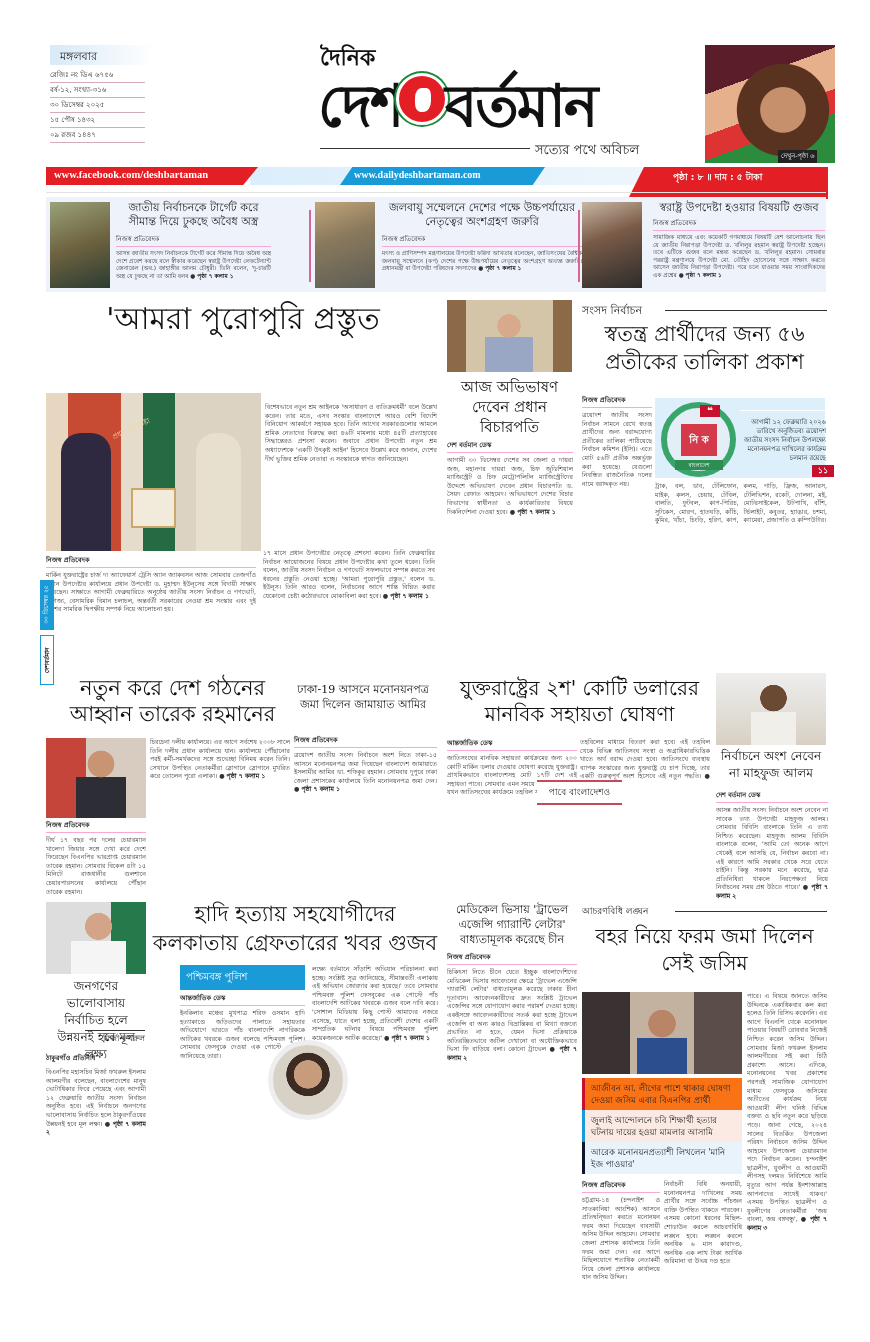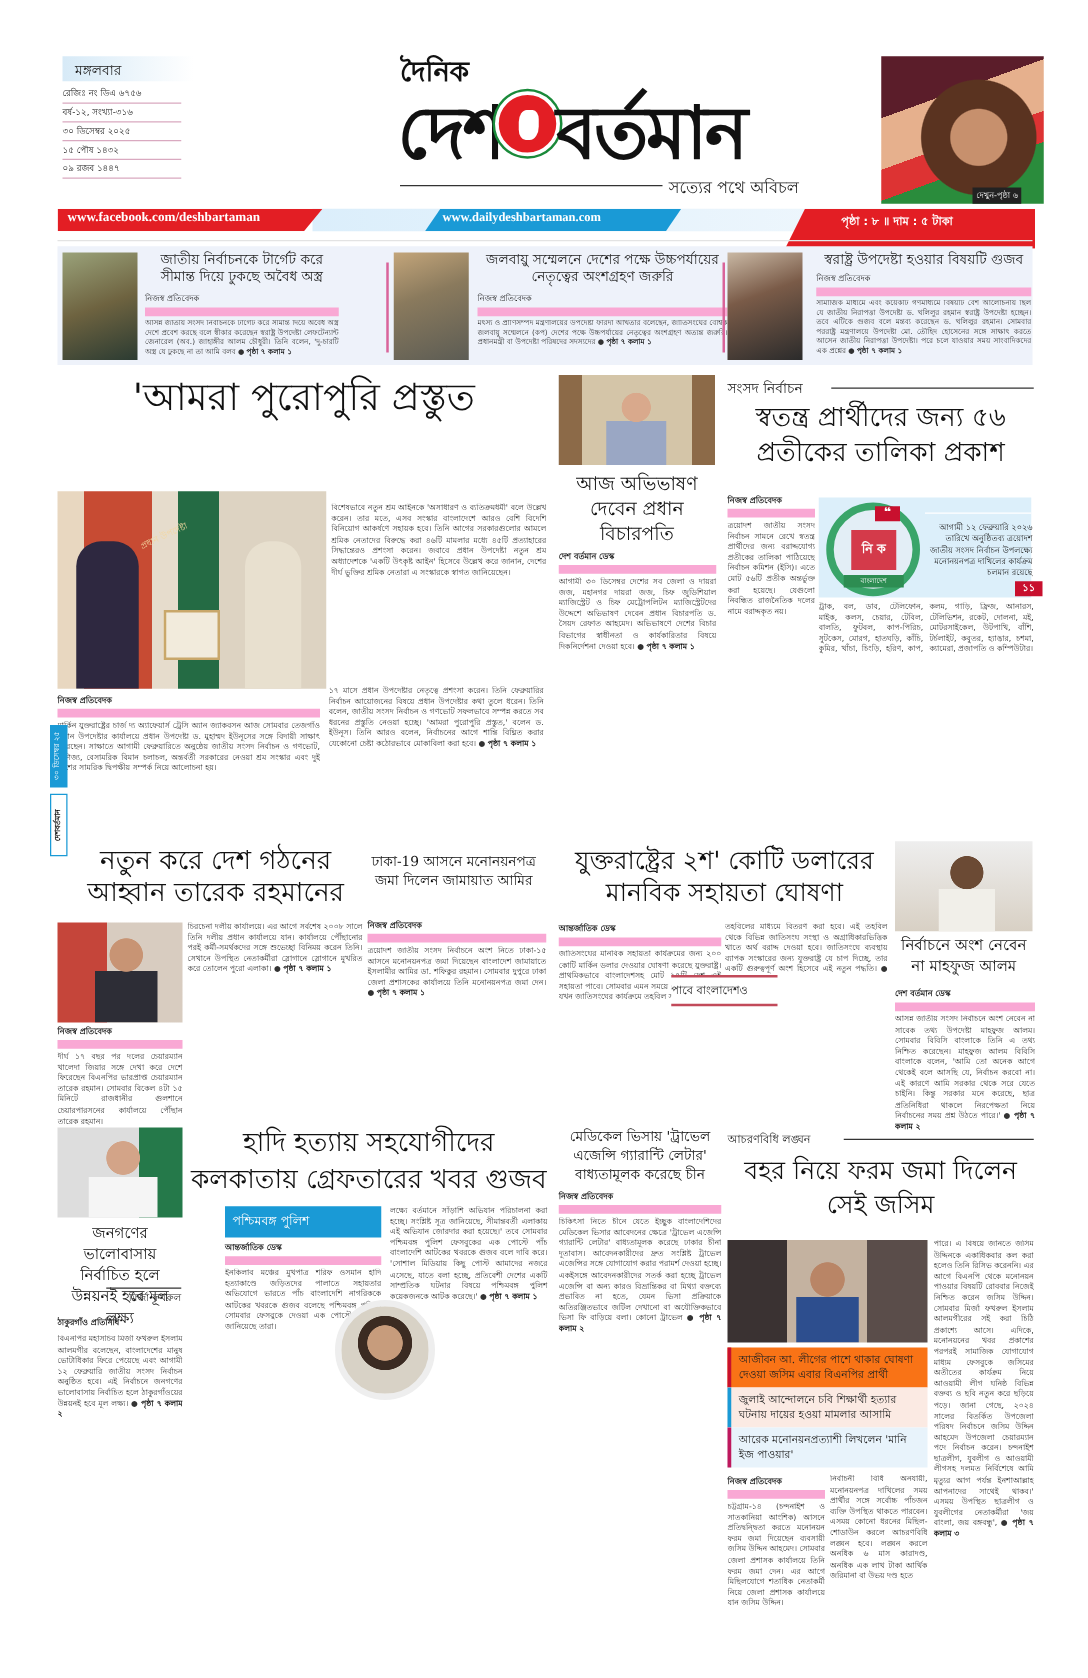--- a/index.html
+++ b/index.html
@@ -7,7 +7,7 @@
 body{font-family:"DejaVu Sans",sans-serif;color:#222;position:relative}
 .abs{position:absolute}
 .body-text{font-size:6.2px;line-height:8.6px;color:#333;text-align:justify;overflow:hidden}
-.byline{font-size:6.5px;color:#222;border-bottom:7px solid #f9a8d4;padding-bottom:1px;margin-bottom:3px;font-weight:bold}
+.byline{font-size:6.5px;color:#222;border-bottom:1px solid #f9a8d4;padding-bottom:1px;margin-bottom:3px;font-weight:bold}
 .jump{font-weight:bold;color:#111}
 .photo{background:linear-gradient(135deg,#b9a590,#6f5a48);overflow:hidden}
 .hl{font-family:"DejaVu Serif",serif;color:#111;text-align:center;line-height:1.18}

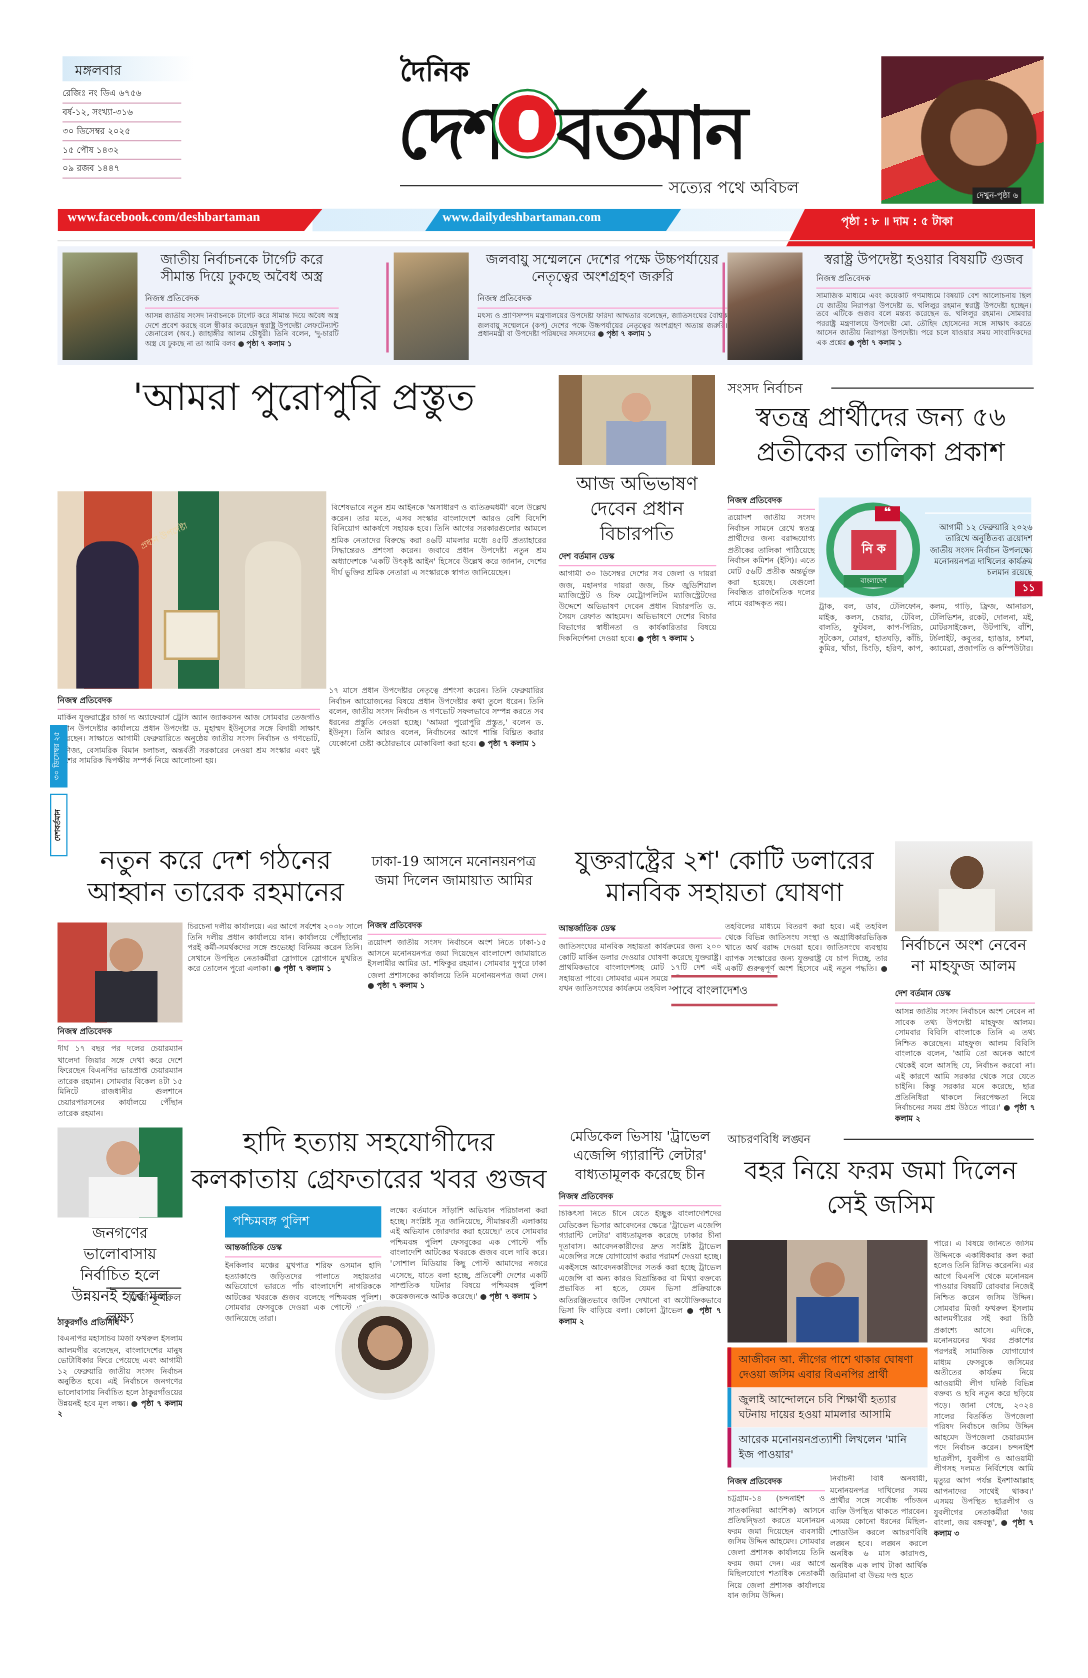--- a/index.html
+++ b/index.html
@@ -161,7 +161,7 @@
   <div class="body-text" style="height:145px">জাতিসংঘের মানবিক সহায়তা কার্যক্রমের জন্য ২০০ কোটি মার্কিন ডলার দেওয়ার ঘোষণা করেছে যুক্তরাষ্ট্র। প্রাথমিকভাবে বাংলাদেশসহ মোট ১৭টি দেশ এই সহায়তা পাবে। সোমবার এমন সময়ে এই ঘোষণা এল, যখন জাতিসংঘের কার্যক্রমে তহবিল সংকট চলছে।</div>
 </div>
 <div class="abs body-text" style="left:580px;top:738px;width:130px;height:150px"><span>তহবিলের মাধ্যমে বিতরণ করা হবে। এই তহবিল থেকে বিভিন্ন জাতিসংঘ সংস্থা ও অগ্রাধিকারভিত্তিক খাতে অর্থ বরাদ্দ দেওয়া হবে। জাতিসংঘে ব্যবস্থায় ব্যাপক সংস্কারের জন্য যুক্তরাষ্ট্র যে চাপ দিচ্ছে, তার একটি গুরুত্বপূর্ণ অংশ হিসেবে এই নতুন পদ্ধতি।</span> ● <span class="jump">পৃষ্ঠা ৭ কলাম ২</span></div>
-<div class="abs" style="left:537px;top:780px;width:85px;background:#fff;border-top:2px solid #c24a5a;border-bottom:2px solid #c24a5a;text-align:left;font-size:9px;padding:3px 0;font-family:'DejaVu Serif',serif">পাবে বাংলাদেশও</div>
+<div class="abs" style="left:537px;top:780px;width:85px;background:#fff;border-top:2px solid #c24a5a;border-bottom:2px solid #c24a5a;text-align:center;font-size:9px;padding:3px 0;font-family:'DejaVu Serif',serif">পাবে বাংলাদেশও</div>
 
 <div class="abs photo" style="left:716px;top:673px;width:110px;height:72px;background:linear-gradient(#eee,#d8d0c4)">
   <div class="abs" style="left:35px;top:5px;width:45px;height:67px;background:radial-gradient(circle at 50% 30%,#6b4a34 0 25%,transparent 26%),linear-gradient(#0000 50%,#f1efe9 50%)"></div>

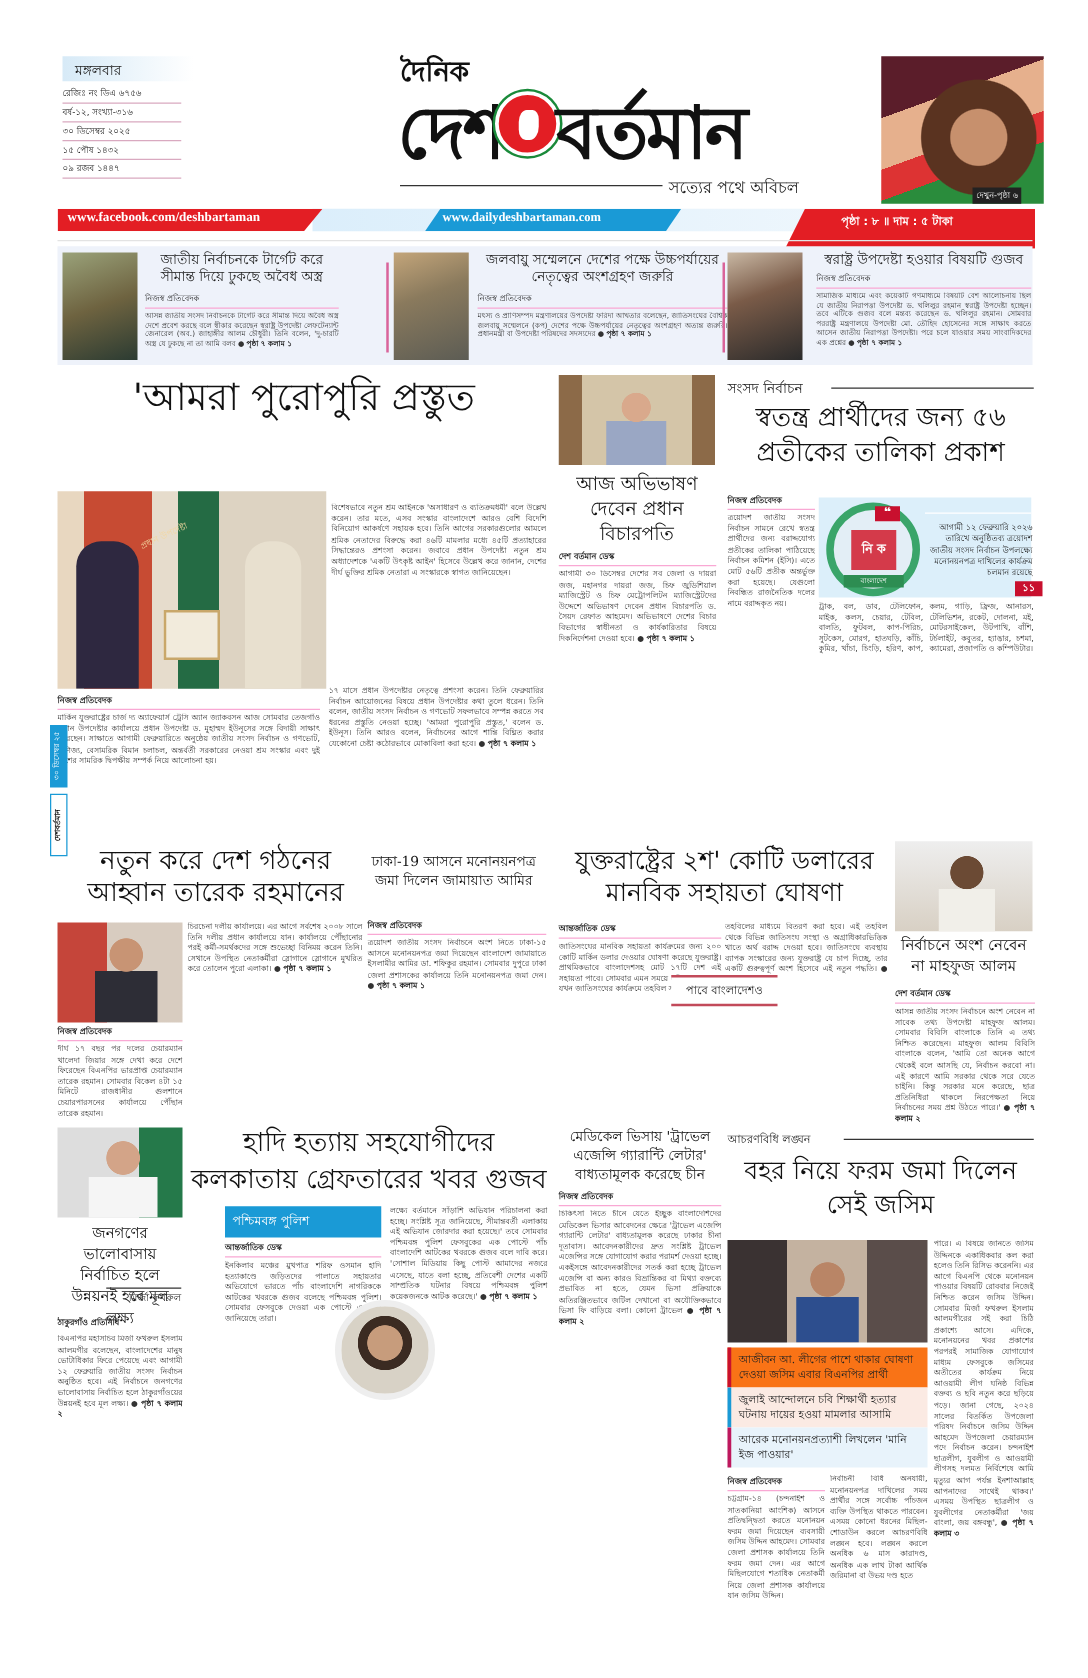--- a/index.html
+++ b/index.html
@@ -205,7 +205,7 @@
 </div>
 <div class="abs related" style="left:582px;top:1078px;width:160px;background:#f97316;border-left:3px solid #c8102e">আজীবন আ. লীগের পাশে থাকার ঘোষণা দেওয়া জসিম এবার বিএনপির প্রার্থী</div>
 <div class="abs related" style="left:582px;top:1110px;width:160px;background:#fbeae3;border-left:3px solid #1a9ad6">জুলাই আন্দোলনে চবি শিক্ষার্থী হত্যার ঘটনায় দায়ের হওয়া মামলার আসামি</div>
-<div class="abs related" style="left:582px;top:1142px;width:160px;background:#e8f3fb;border-left:3px solid #be185d">আরেক মনোনয়নপ্রত্যাশী লিখলেন 'মানি ইজ পাওয়ার'</div>
+<div class="abs related" style="left:582px;top:1142px;width:160px;background:#e8f3fb;border-left:3px solid #0f172a">আরেক মনোনয়নপ্রত্যাশী লিখলেন 'মানি ইজ পাওয়ার'</div>
 <div class="abs body-text" style="left:747px;top:992px;width:80px;height:300px"><span>পারে। এ বিষয়ে জানতে জসিম উদ্দিনকে একাধিকবার কল করা হলেও তিনি রিসিভ করেননি। এর আগে বিএনপি থেকে মনোনয়ন পাওয়ার বিষয়টি রোববার নিজেই নিশ্চিত করেন জসিম উদ্দিন। সোমবার মির্জা ফখরুল ইসলাম আলমগীরের সই করা চিঠি প্রকাশ্যে আসে। এদিকে, মনোনয়নের খবর প্রকাশের পরপরই সামাজিক যোগাযোগ মাধ্যম ফেসবুকে জসিমের অতীতের কার্যক্রম নিয়ে আওয়ামী লীগ ঘনিষ্ঠ বিভিন্ন বক্তব্য ও ছবি নতুন করে ছড়িয়ে পড়ে। জানা গেছে, ২০২৪ সালের বিতর্কিত উপজেলা পরিষদ নির্বাচনে জসিম উদ্দিন আহমেদ উপজেলা চেয়ারম্যান পদে নির্বাচন করেন। চন্দনাইশ ছাত্রলীগ, যুবলীগ ও আওয়ামী লীগসহ দলমত নির্বিশেষে আমি মৃত্যুর আগ পর্যন্ত ইনশাআল্লাহ আপনাদের সাথেই থাকব।' এসময় উপস্থিত ছাত্রলীগ ও যুবলীগের নেতাকর্মীরা 'জয় বাংলা, জয় বঙ্গবন্ধু',</span> ● <span class="jump">পৃষ্ঠা ৭ কলাম ৩</span></div>
 <div class="abs" style="left:582px;top:1180px;width:78px">
   <div class="byline">নিজস্ব প্রতিবেদক</div>

